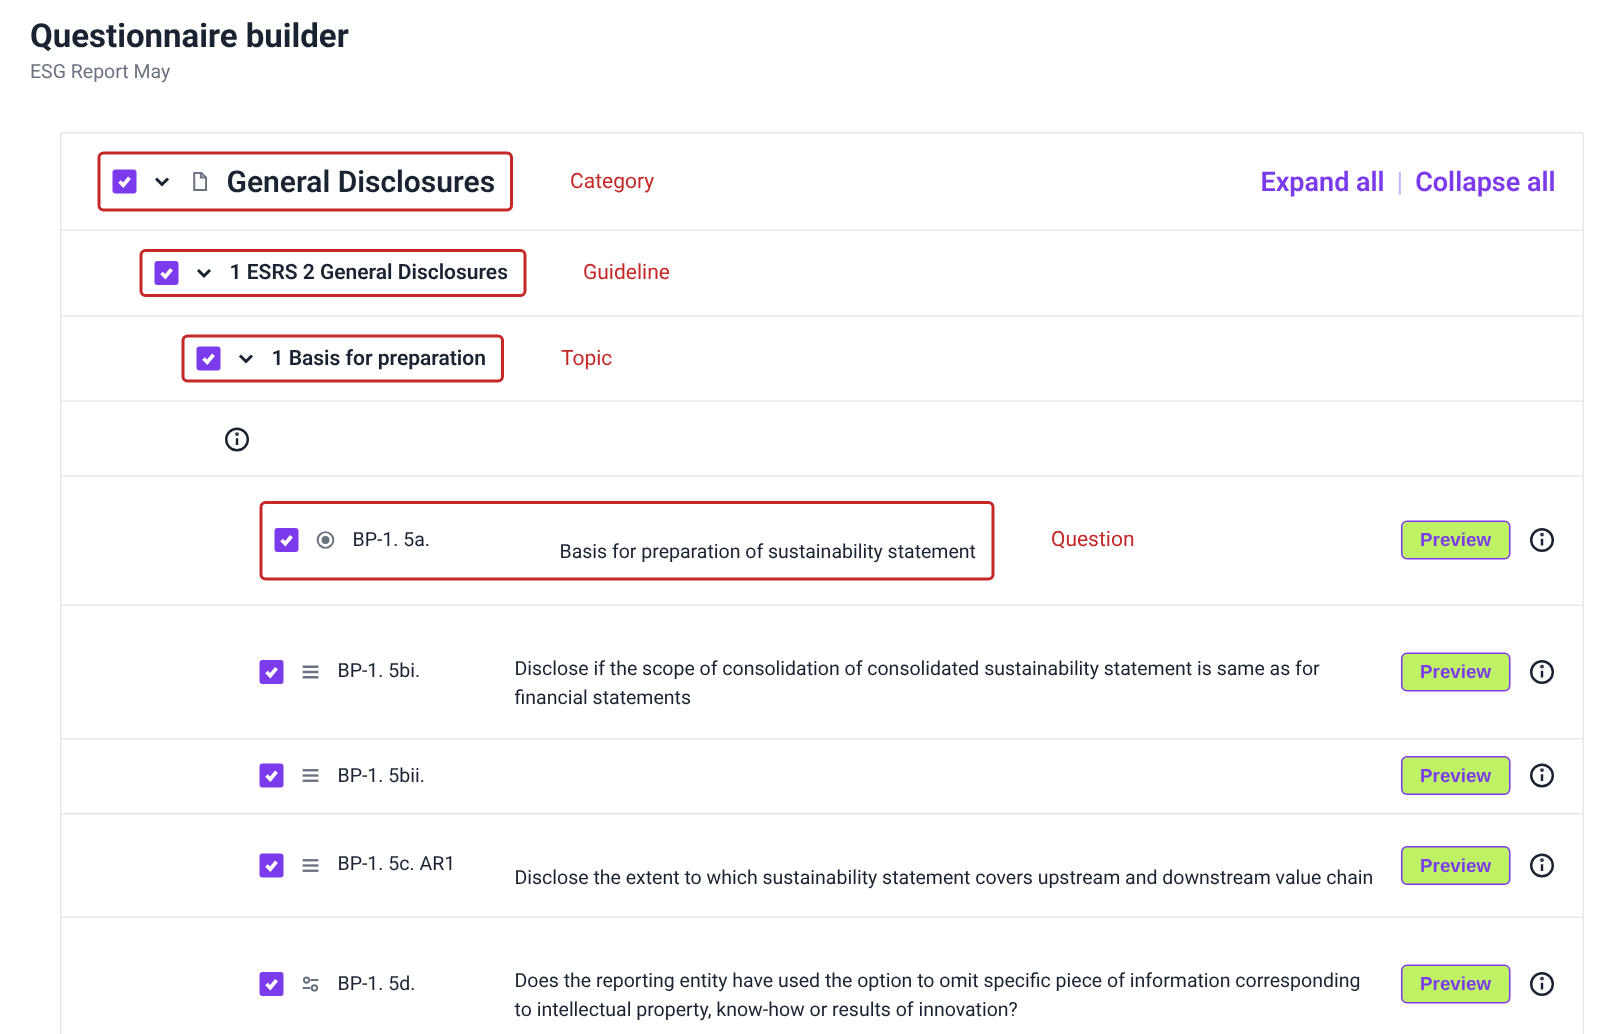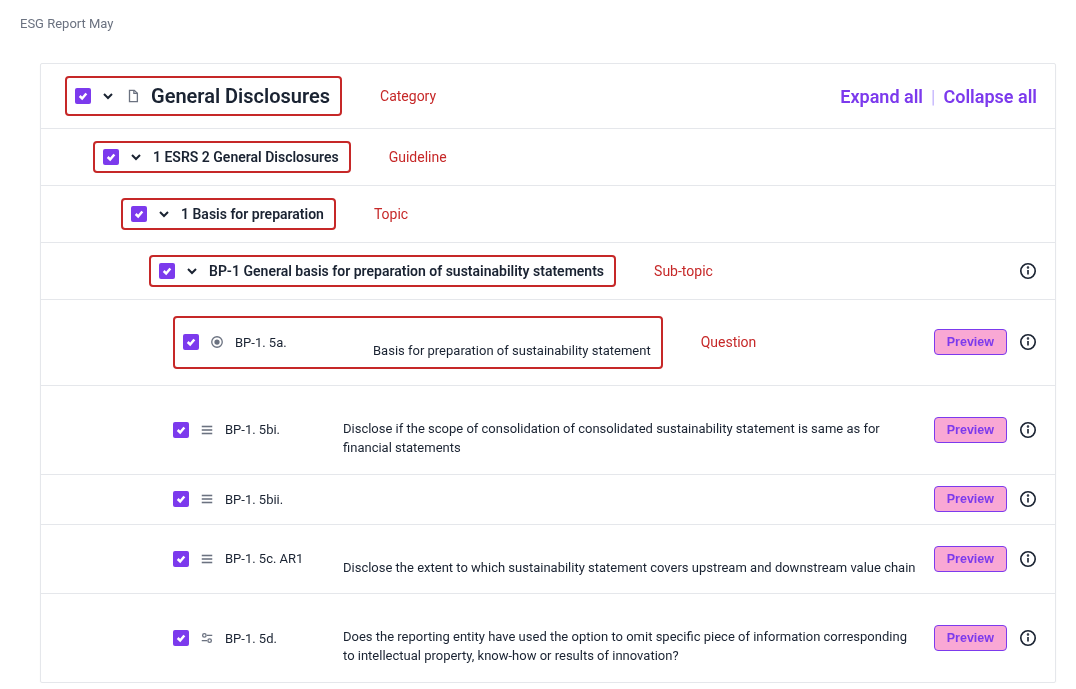--- a/index.html
+++ b/index.html
@@ -162,6 +162,7 @@
 <body>
 
 <div class="page-header">
+  <div class="page-title">Questionnaire builder</div>
   <div class="page-subtitle">ESG Report May</div>
 </div>
 

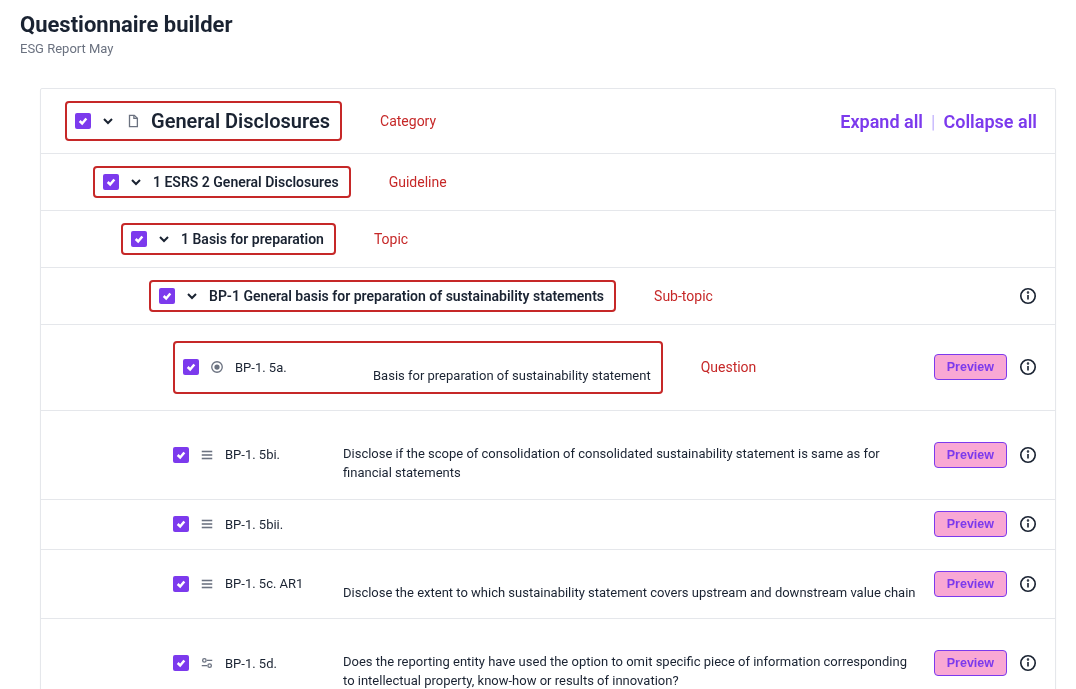--- a/index.html
+++ b/index.html
@@ -237,25 +237,6 @@
   </div>
 
   <div class="row indent-3">
-    <div class="row-inner">
-      <span class="red-box">
-        <span class="checkbox">
-          <svg viewBox="0 0 12 12">
-              <polyline points="2,6 5,9 10,3"></polyline>
-            </svg>
-        </span>
-        <span class="chevron">
-          <svg viewBox="0 0 12 12">
-              <polyline points="2,4 6,8 10,4"></polyline>
-            </svg>
-        </span>
-        <span class="node-title">
-          <span>BP-1</span>
-          <span>General basis for preparation of sustainability statements</span>
-        </span>
-      </span>
-      <span class="annotation">Sub-topic</span>
-    </div>
     <div class="row-actions">
       <span class="info-icon">
         <svg viewBox="0 0 20 20">

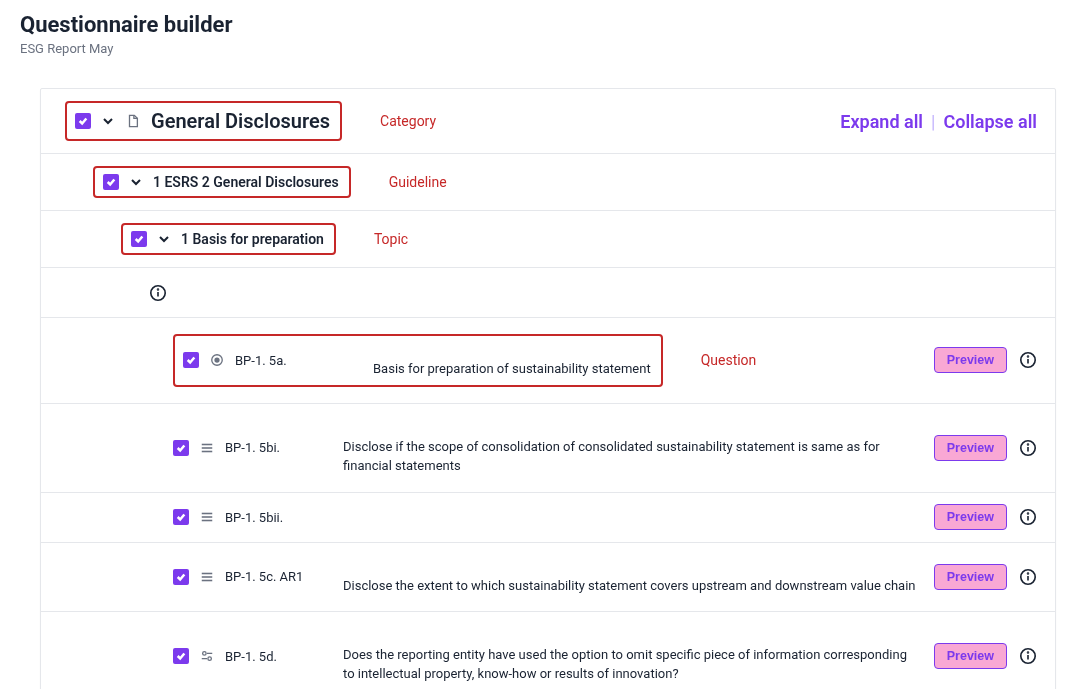--- a/index.html
+++ b/index.html
@@ -122,7 +122,7 @@
   .preview-btn {
     border: 1.5px solid #7c3aed;
     color: #7c3aed;
-    background: #f9a8d4;
+    background: #bef264;
     font-size: 12.5px;
     font-weight: 600;
     padding: 5px 12px;

